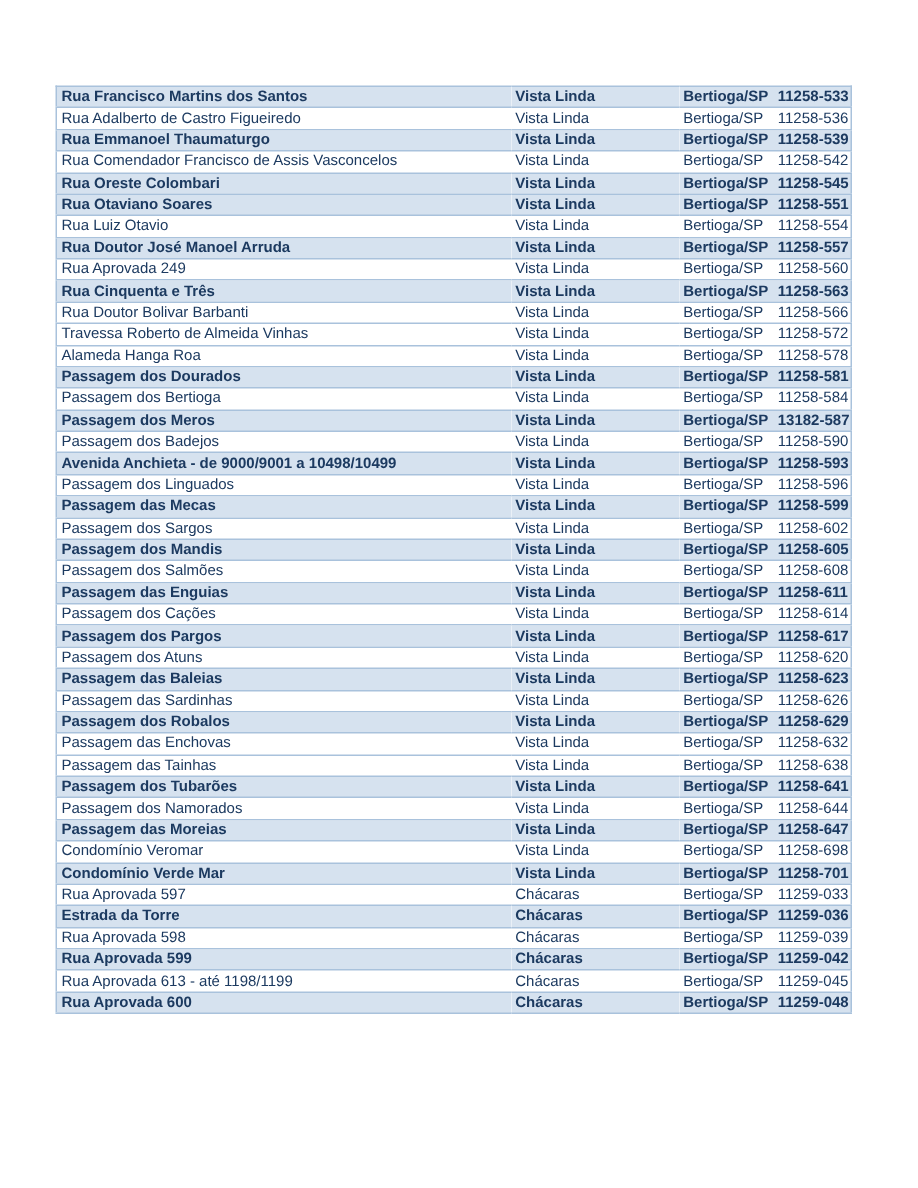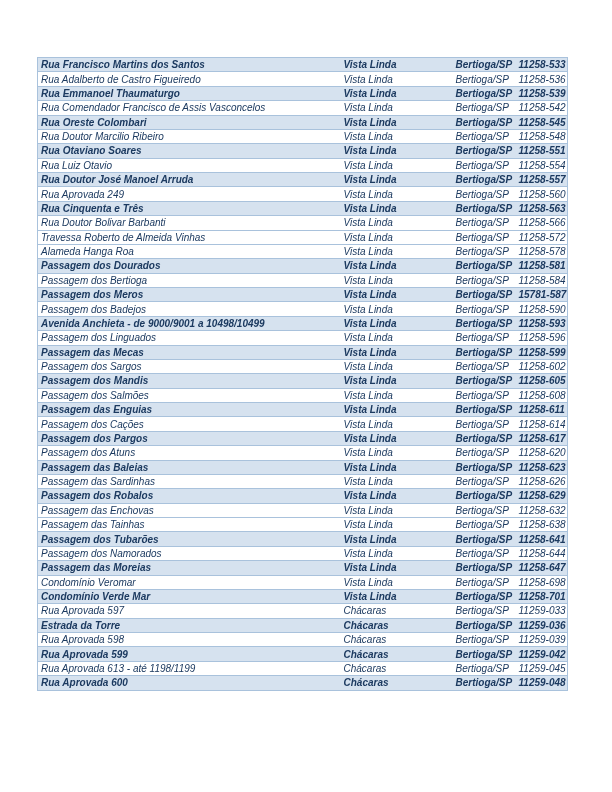--- a/index.html
+++ b/index.html
@@ -23,7 +23,6 @@
     font-size: 10px;
     color: #1c3a60;
     border: 1px solid #a9c2dc;
-    font-style: italic;
   }
   table.cep-table tr { height: 14.38px; border-bottom: 1px solid #a9c2dc; }
   table.cep-table tr.band { background: #d6e2ef; font-weight: bold; }

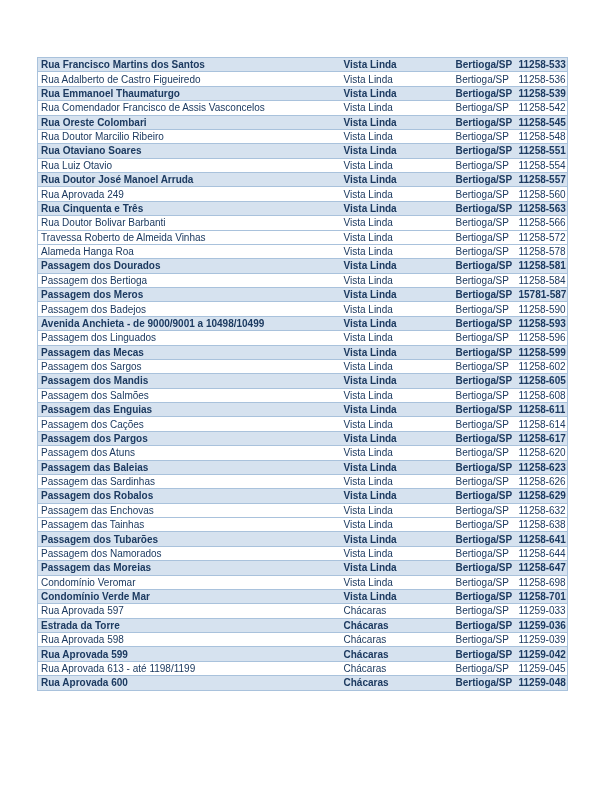--- a/index.html
+++ b/index.html
@@ -77,12 +77,6 @@
           <td>Bertioga/SP</td>
           <td class="col-cep">11258-545</td>
         </tr>
-        <tr>
-          <td>Rua Doutor Marcilio Ribeiro</td>
-          <td>Vista Linda</td>
-          <td>Bertioga/SP</td>
-          <td class="col-cep">11258-548</td>
-        </tr>
         <tr class="band">
           <td>Rua Otaviano Soares</td>
           <td>Vista Linda</td>

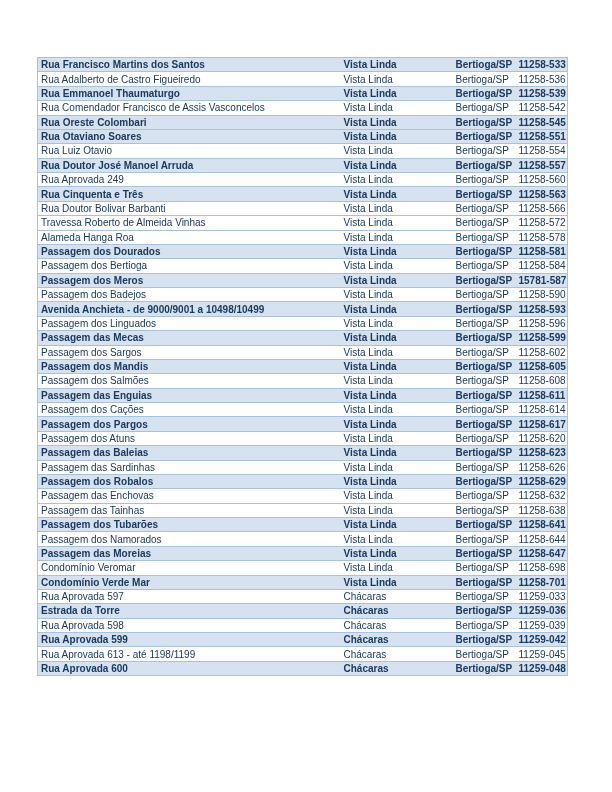--- a/index.html
+++ b/index.html
@@ -141,7 +141,7 @@
           <td>Passagem dos Meros</td>
           <td>Vista Linda</td>
           <td>Bertioga/SP</td>
-          <td class="col-cep">15781-587</td>
+          <td class="col-cep">13182-587</td>
         </tr>
         <tr>
           <td>Passagem dos Badejos</td>

